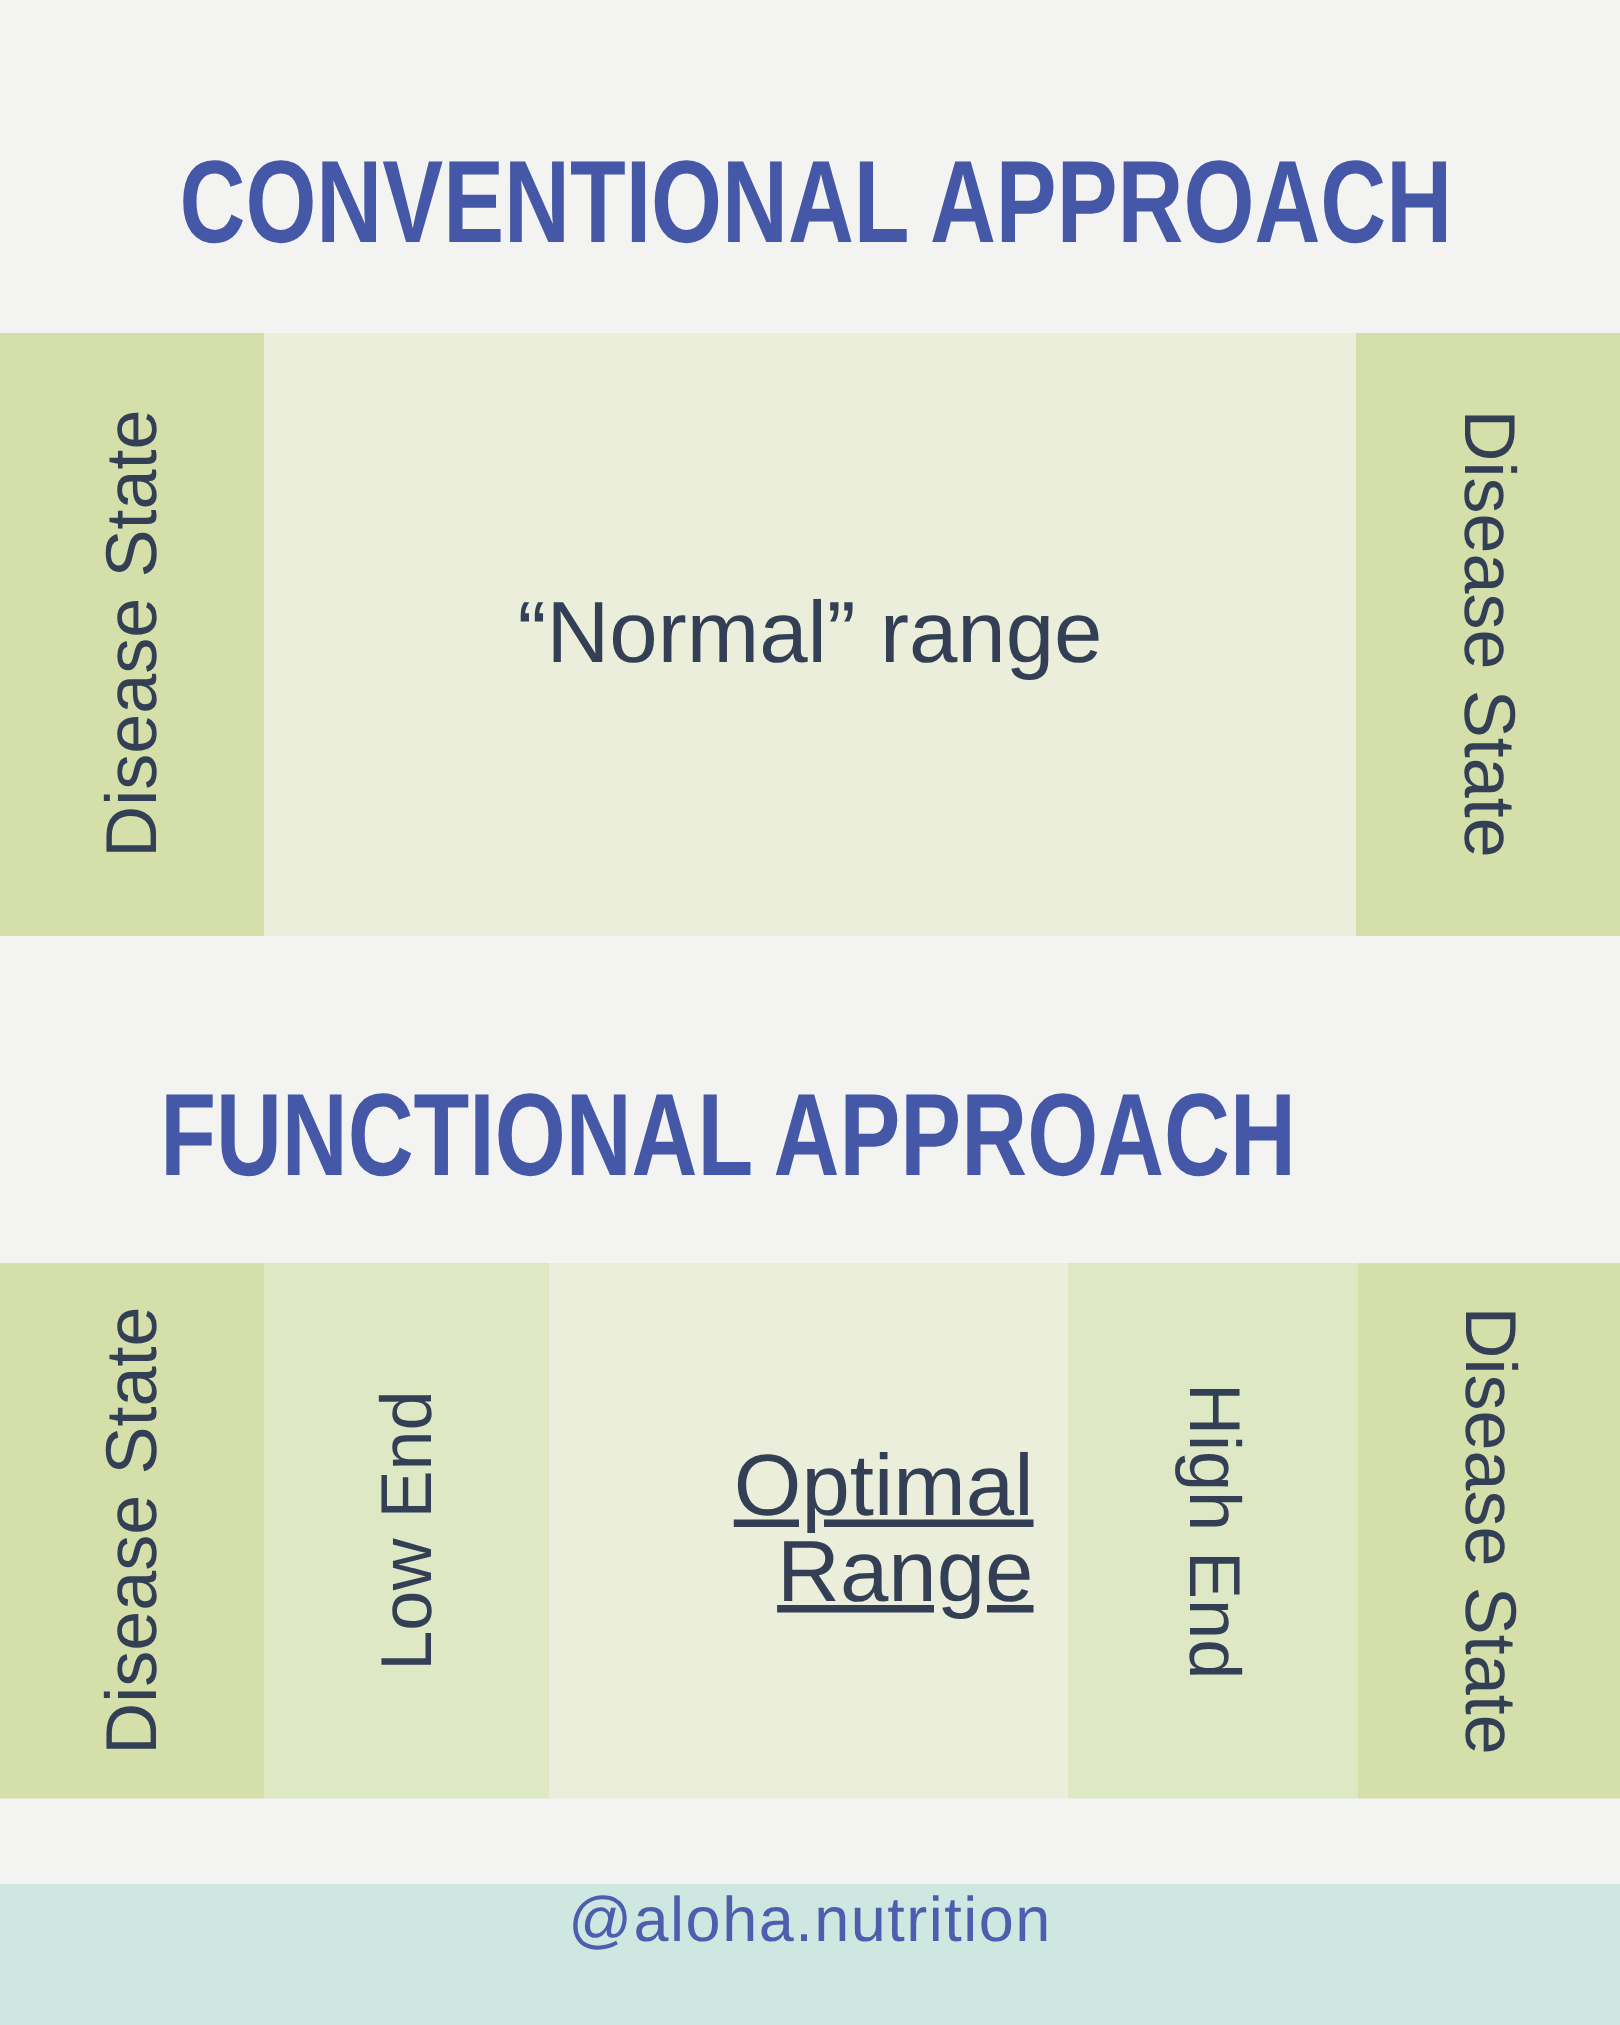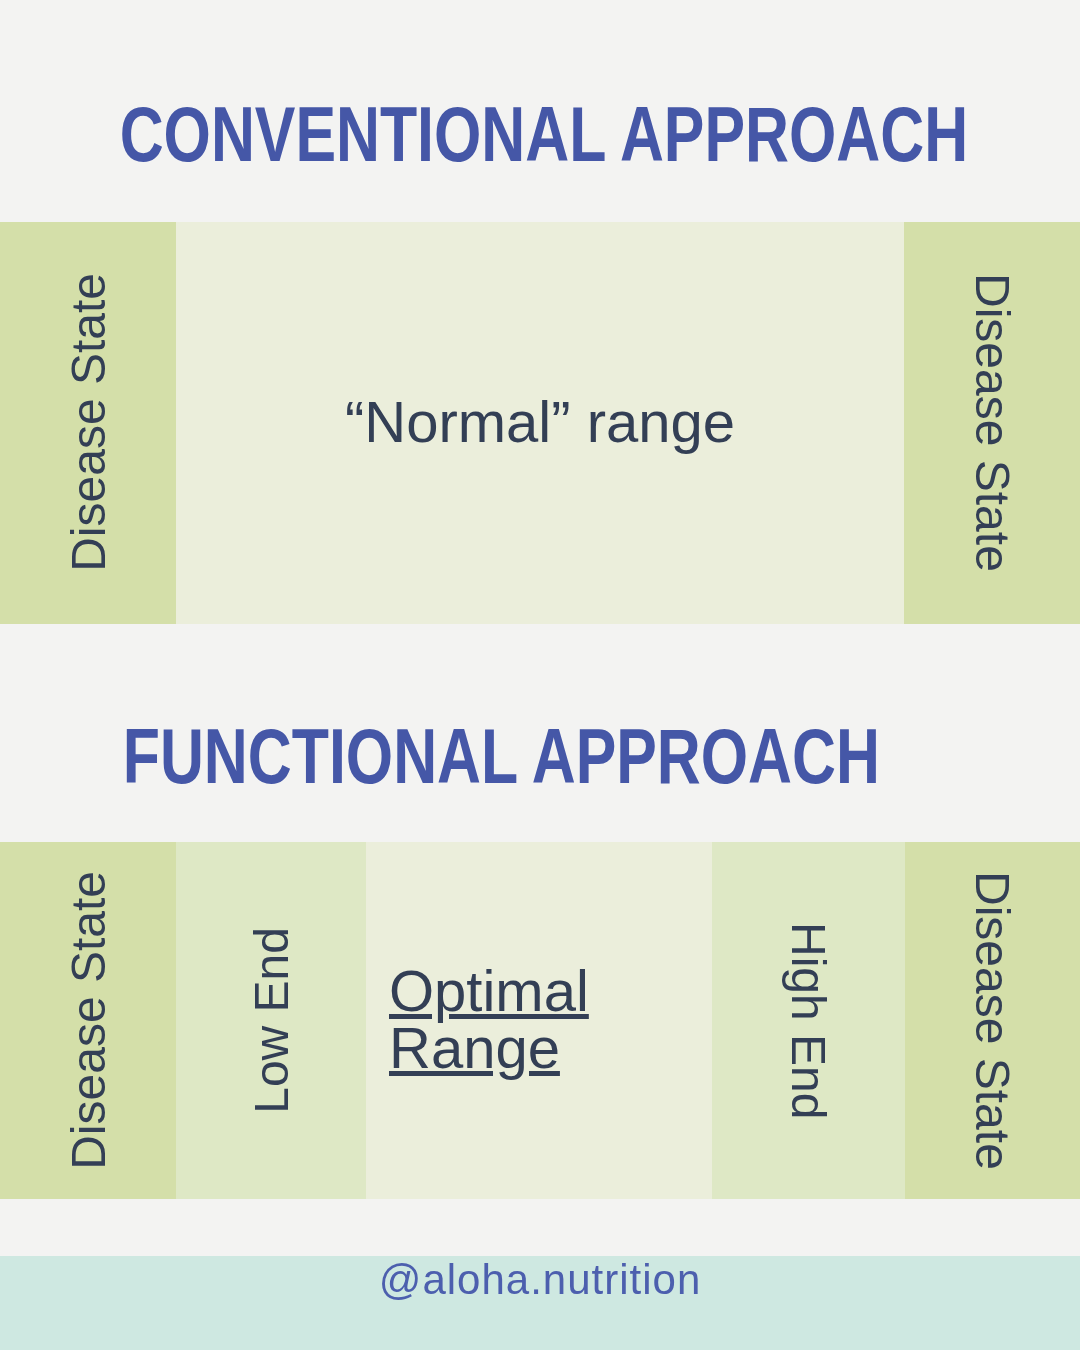--- a/index.html
+++ b/index.html
@@ -78,7 +78,7 @@
   .h-label {
     color: var(--navy);
     font-size: 58px;
-    text-align: left;
+    text-align: right;
     line-height: 0.98;
   }
   .optimal { max-width: 300px; text-decoration: underline; }

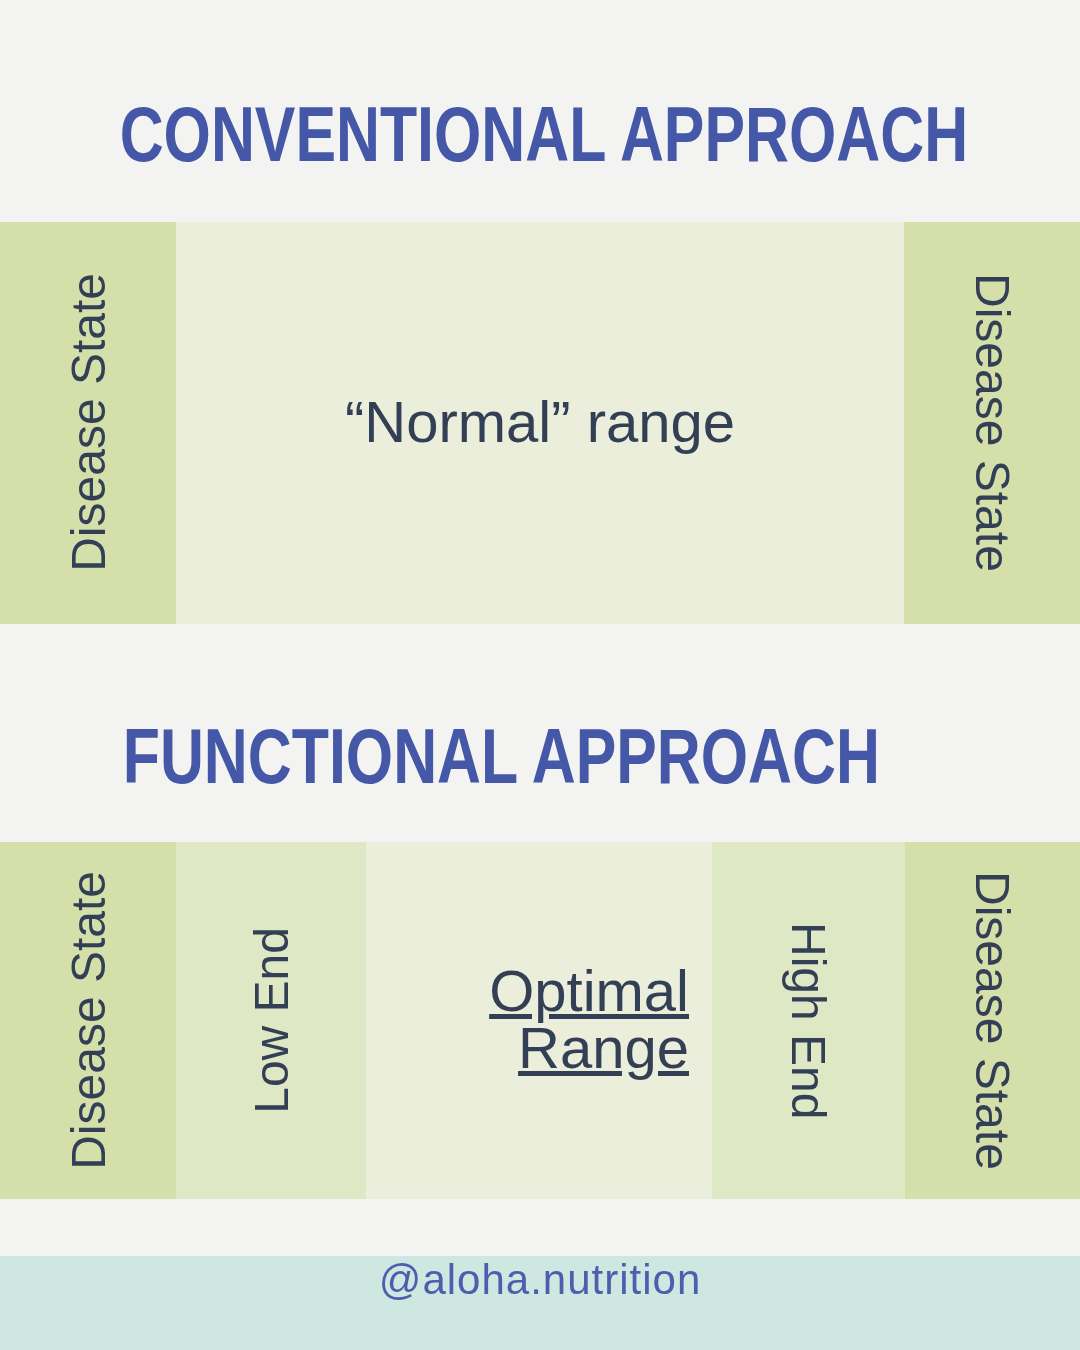--- a/index.html
+++ b/index.html
@@ -31,7 +31,7 @@
     align-items: center;
     margin-top: 48px;
   }
-  .section-title.second { height: 183px; padding-left: 16px; }
+  .section-title.second { height: 183px; }
   .title-text {
     font-size: 78px;
     font-weight: bold;

